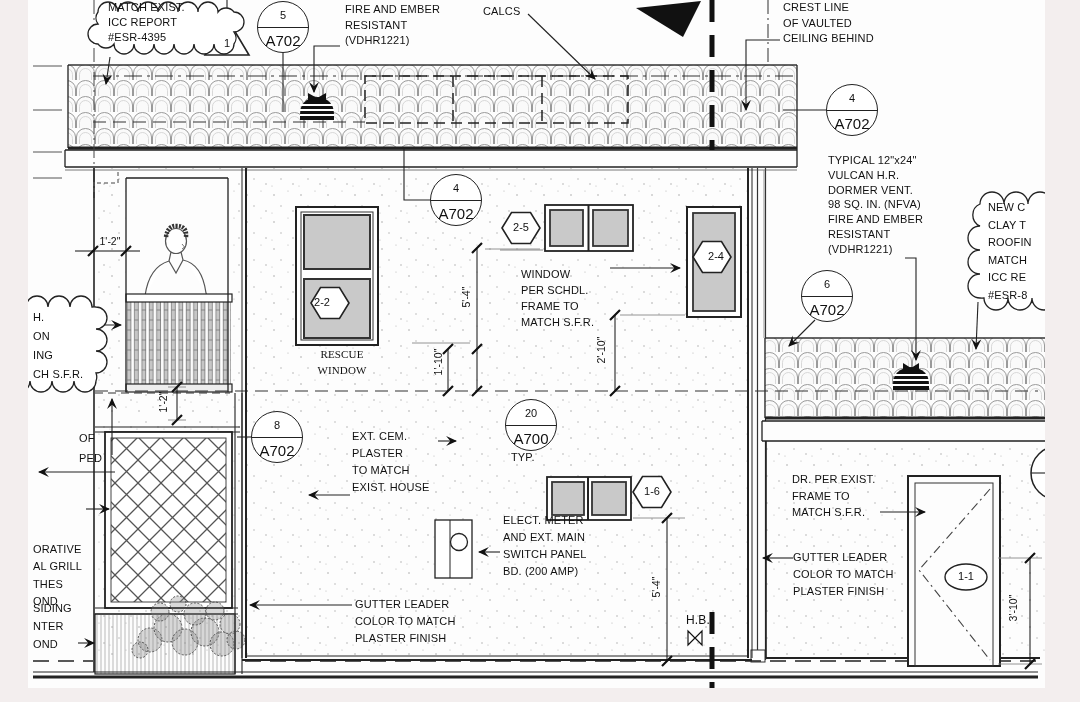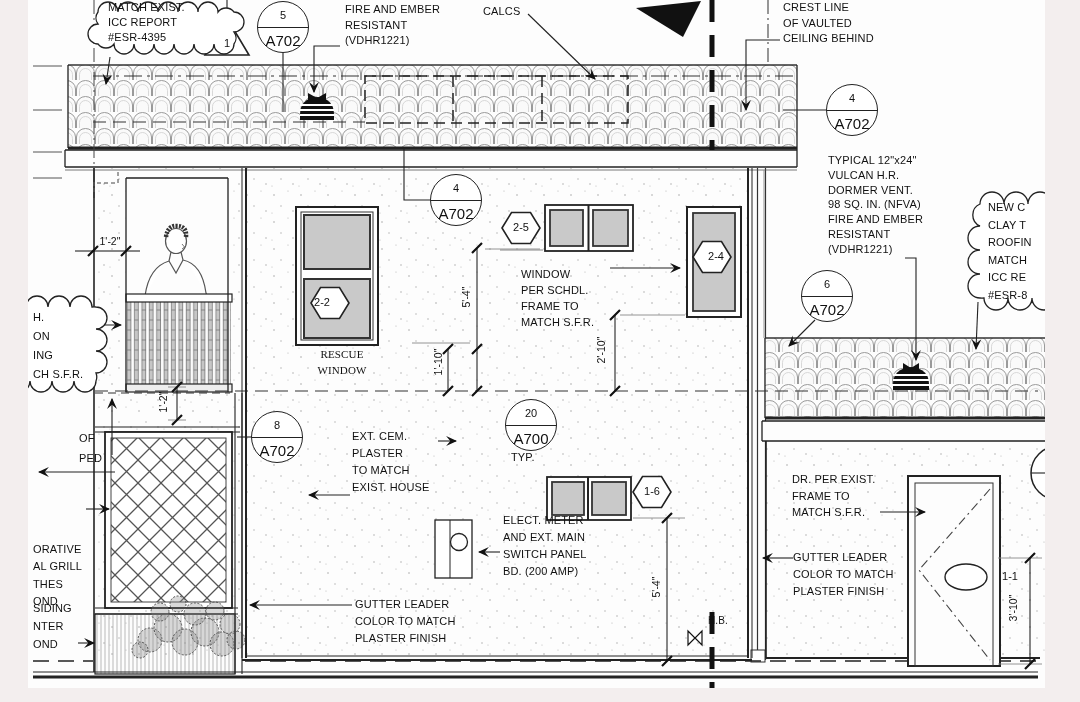--- a/index.html
+++ b/index.html
@@ -375,7 +375,7 @@
 <div class="tag" style="left:501px;top:221px;">2-5</div>
 <div class="tag" style="left:696px;top:250px;">2-4</div>
 <div class="tag" style="left:632px;top:485px;">1-6</div>
-<div class="tag" style="left:946px;top:570px;padding-left:44px;">1-1</div>
+<div class="tag" style="left:946px;top:570px;">1-1</div>
 
 <div class="dimh" style="left:88px;top:235px;">1'-2"</div>
 <div class="dimv" style="left:140px;top:396px;">1'-2"</div>

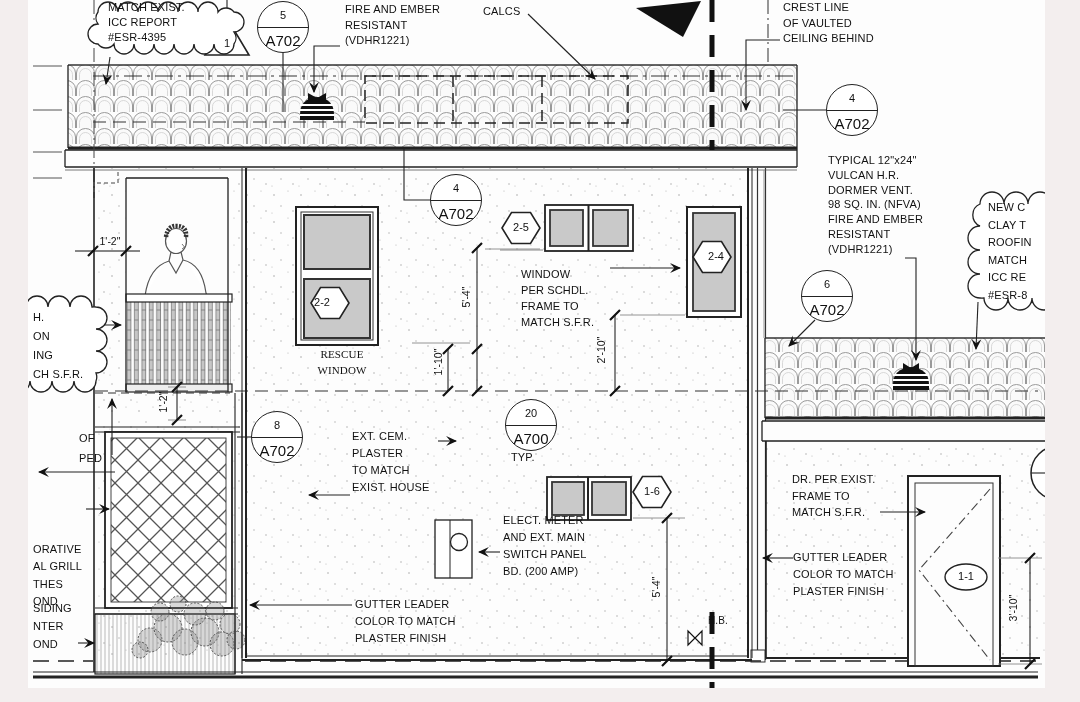--- a/index.html
+++ b/index.html
@@ -17,7 +17,7 @@
   .co-num{flex:1.05;display:flex;align-items:center;justify-content:center;border-bottom:1.2px solid #222;font-size:11px;color:#111;}
   .co-sheet{flex:1;display:flex;align-items:center;justify-content:center;font-size:15px;color:#111;}
   .tag{position:absolute;z-index:22;width:40px;text-align:center;font-size:11px;color:#111;}
-  .small{font-size:10px;line-height:9px;margin-left:20px;}
+  .small{font-size:12px;line-height:9px;}
 </style>
 </head>
 <body>

